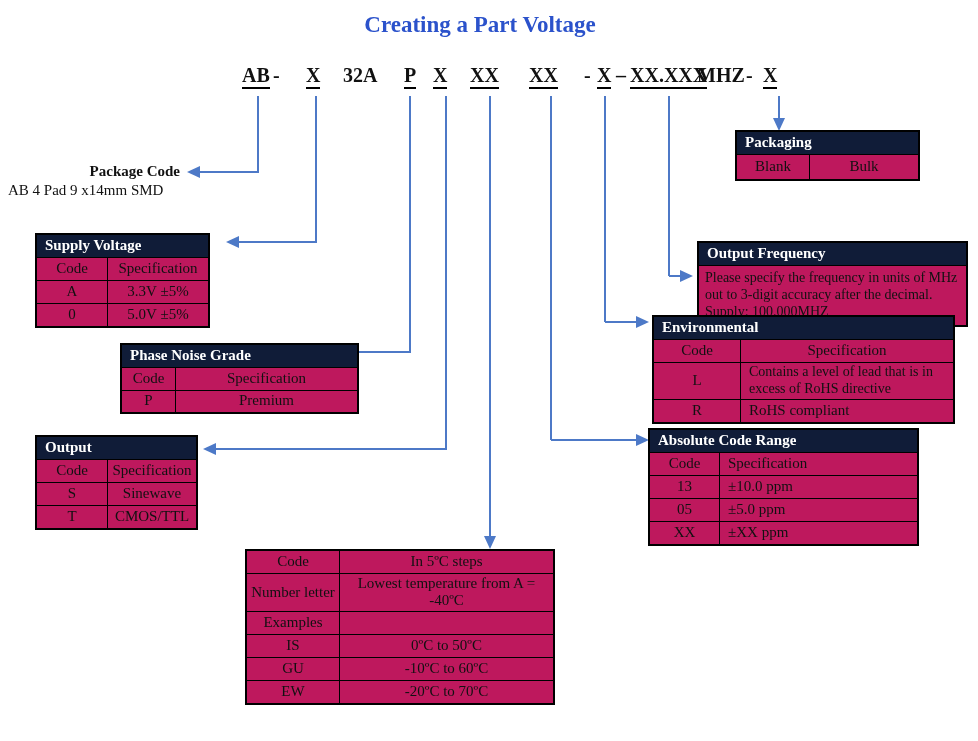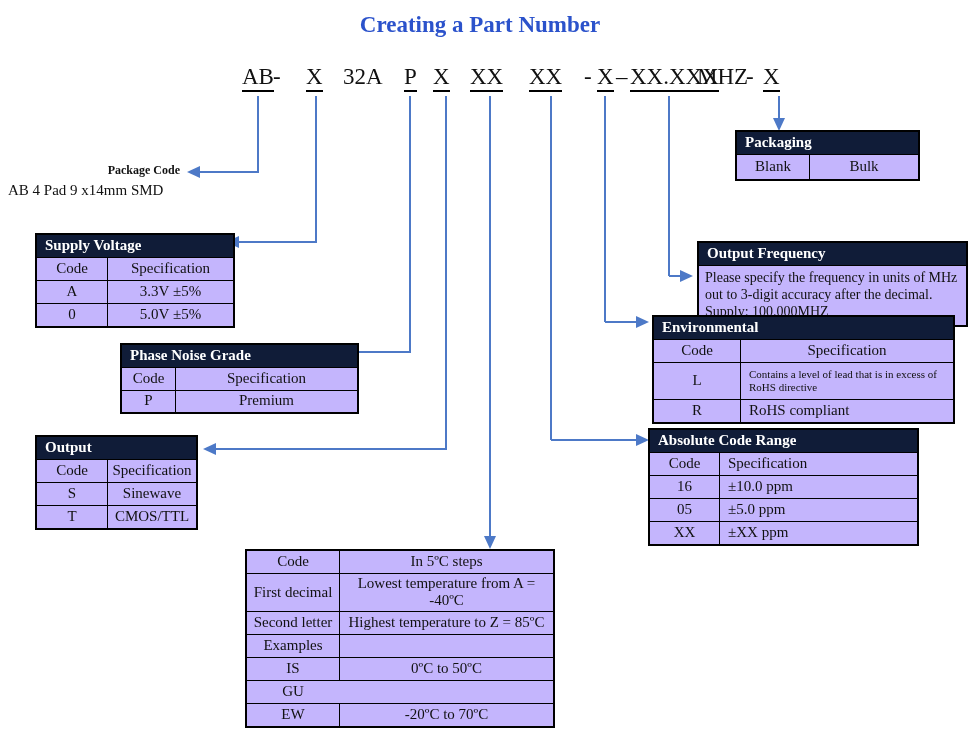--- a/index.html
+++ b/index.html
@@ -49,7 +49,7 @@
 
 <div class="canvas">
 
-  <div class="title">Creating a Part Number</div>
+  <div class="title">Creating a Part Voltage</div>
 
   <span class="pn-seg u" style="left:242px">AB</span>
   <span class="pn-seg" style="left:273px">-</span>

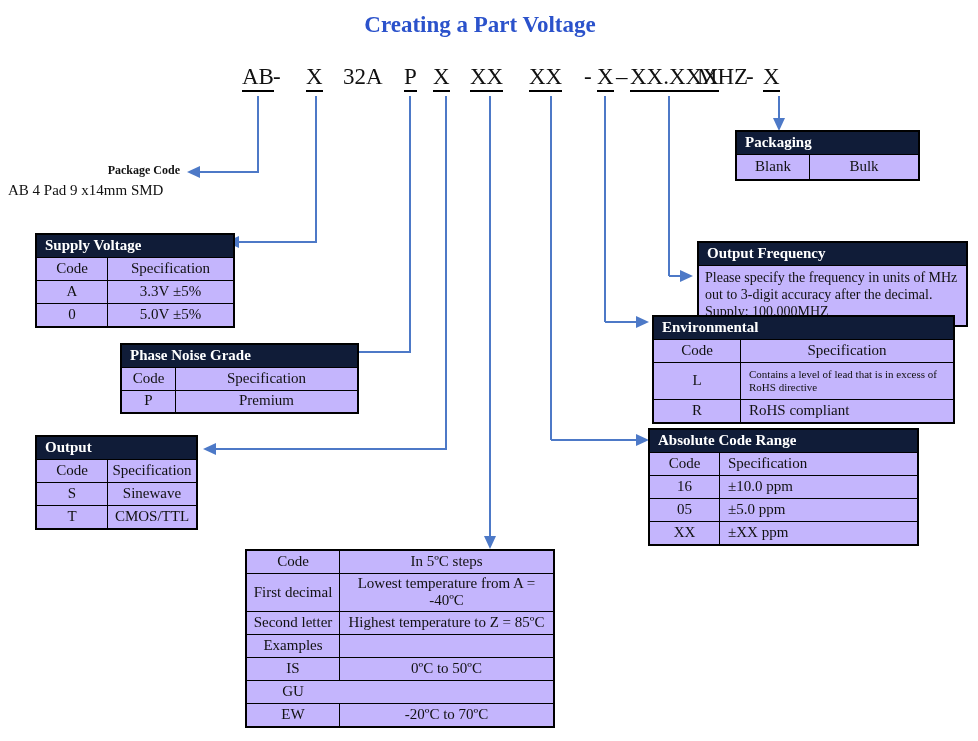--- a/index.html
+++ b/index.html
@@ -14,7 +14,7 @@
   }
   
   .pn-seg {
-    position:absolute; top:64px; font-size:23px; font-weight:normal;
+    position:absolute; top:64px; font-size:20px; font-weight:bold;
     white-space:nowrap; line-height:1.1;
   }
   .pn-seg.u { border-bottom:2.5px solid #000; padding-bottom:1px; }

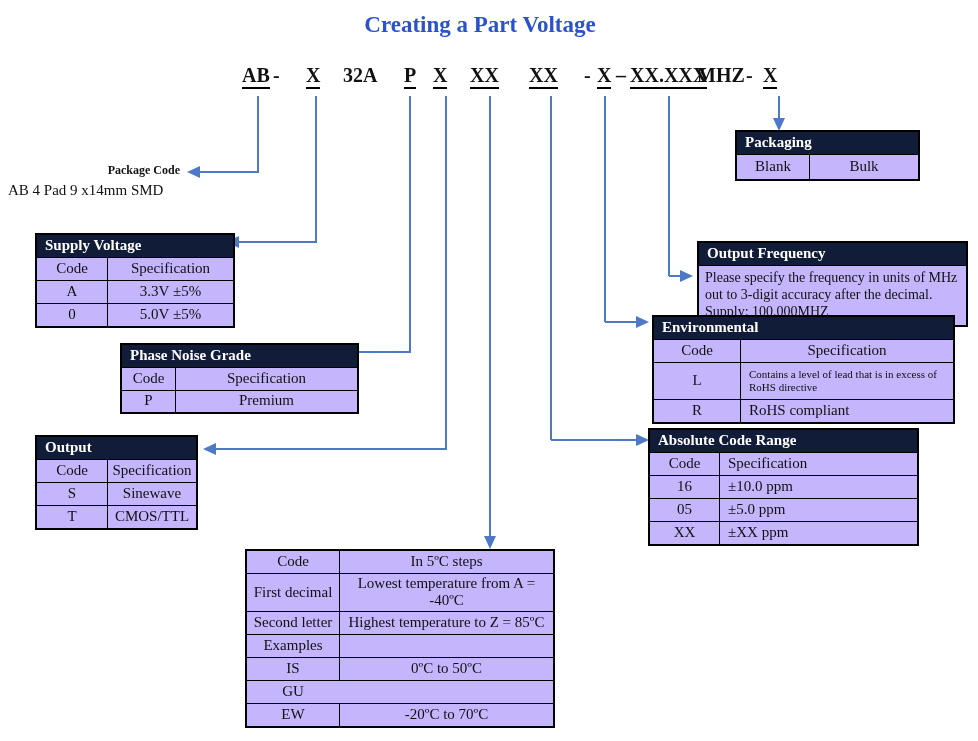--- a/index.html
+++ b/index.html
@@ -28,7 +28,7 @@
   .pkg-label { position:absolute; left:20px; top:163px; width:160px; text-align:right; font-weight:bold; font-size:12px; }
   .pkg-desc  { position:absolute; left:8px; top:182px; font-size:15px; }
   
-  .tbl { position:absolute; border:2px solid #000; background:#c4b5fd; font-size:15px; }
+  .tbl { position:absolute; border:2px solid #000; background:#be185d; font-size:15px; }
   .tbl-h {
     background:#101C38; color:#fff; font-weight:bold;
     padding:2px 8px 3px 8px; border-bottom:1px solid #000; line-height:1.1;

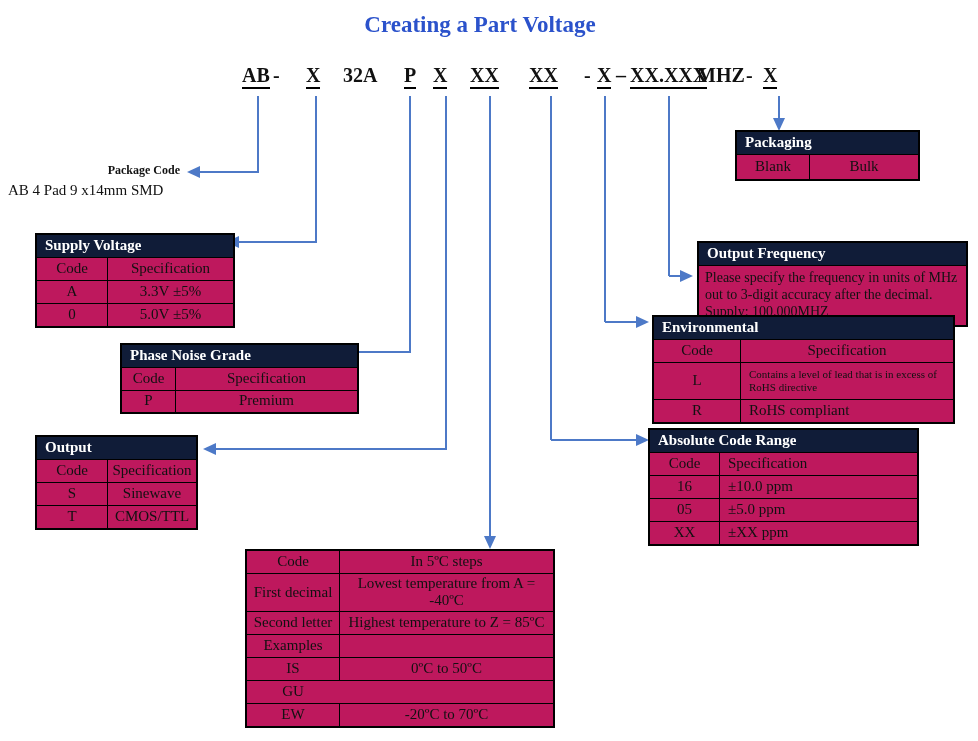--- a/index.html
+++ b/index.html
@@ -25,7 +25,7 @@
   .ah-right { border-top:6px solid transparent; border-bottom:6px solid transparent; border-left:13px solid #4D79C7; }
   .ah-down  { border-left:6px solid transparent; border-right:6px solid transparent; border-top:13px solid #4D79C7; }
   
-  .pkg-label { position:absolute; left:20px; top:163px; width:160px; text-align:right; font-weight:bold; font-size:12px; }
+  .pkg-label { position:absolute; left:20px; top:163px; width:160px; text-align:right; font-weight:bold; font-size:15px; }
   .pkg-desc  { position:absolute; left:8px; top:182px; font-size:15px; }
   
   .tbl { position:absolute; border:2px solid #000; background:#be185d; font-size:15px; }

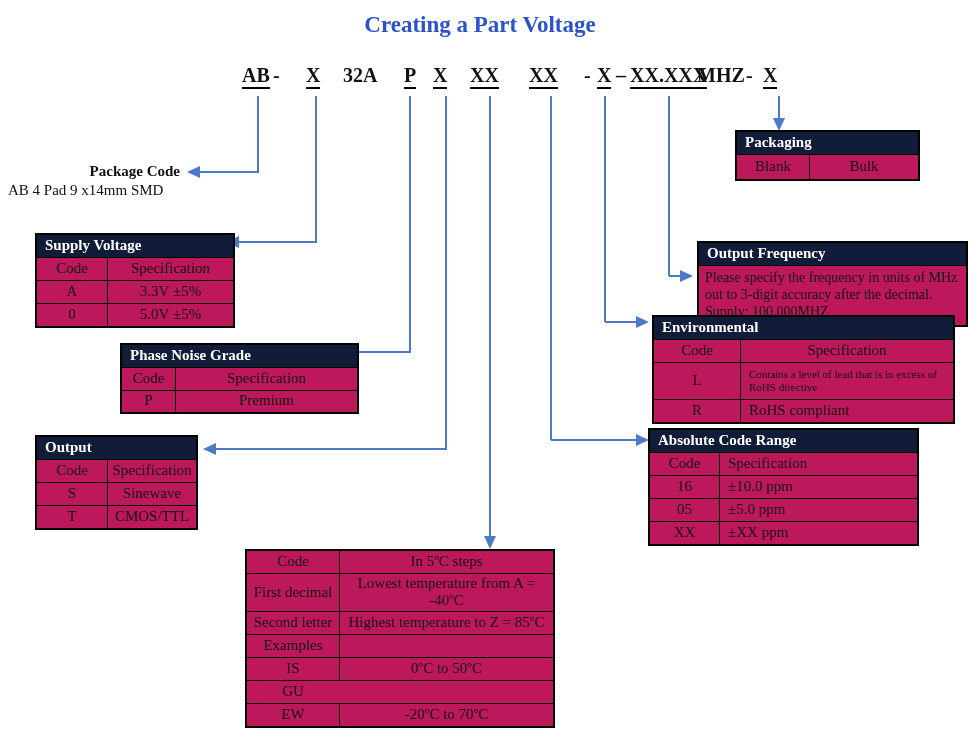--- a/index.html
+++ b/index.html
@@ -122,7 +122,7 @@
     </div>
   </div>
 
-  <div class="tbl" style="left:35px;top:233px;width:200px">
+  <div class="tbl" style="left:35px;top:233px;width:175px">
     <div class="tbl-h">Supply Voltage</div>
     <div class="row" style="min-height:22px">
       <div class="cell" style="width:70px">Code</div>

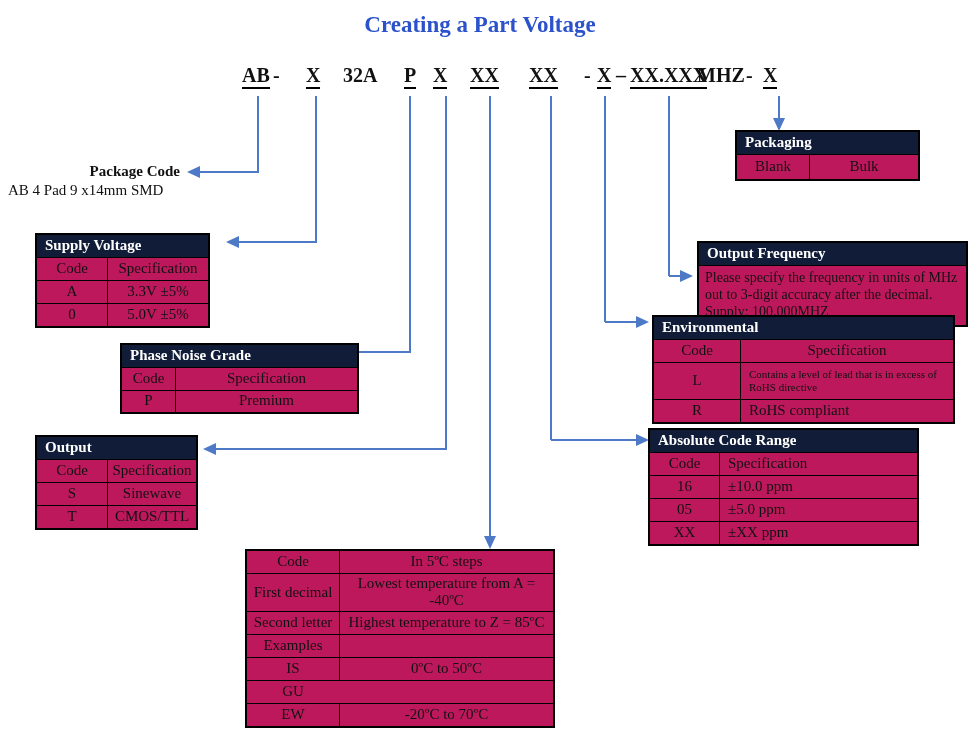--- a/index.html
+++ b/index.html
@@ -154,7 +154,7 @@
     </div>
     <div class="row" style="min-height:37px">
       <div class="cell" style="width:86px">L</div>
-      <div class="cell grow la" style="font-size:11px">Contains a level of lead that is in excess of RoHS directive</div>
+      <div class="cell grow la" style="font-size:14px">Contains a level of lead that is in excess of RoHS directive</div>
     </div>
     <div class="row" style="min-height:23px">
       <div class="cell" style="width:86px">R</div>

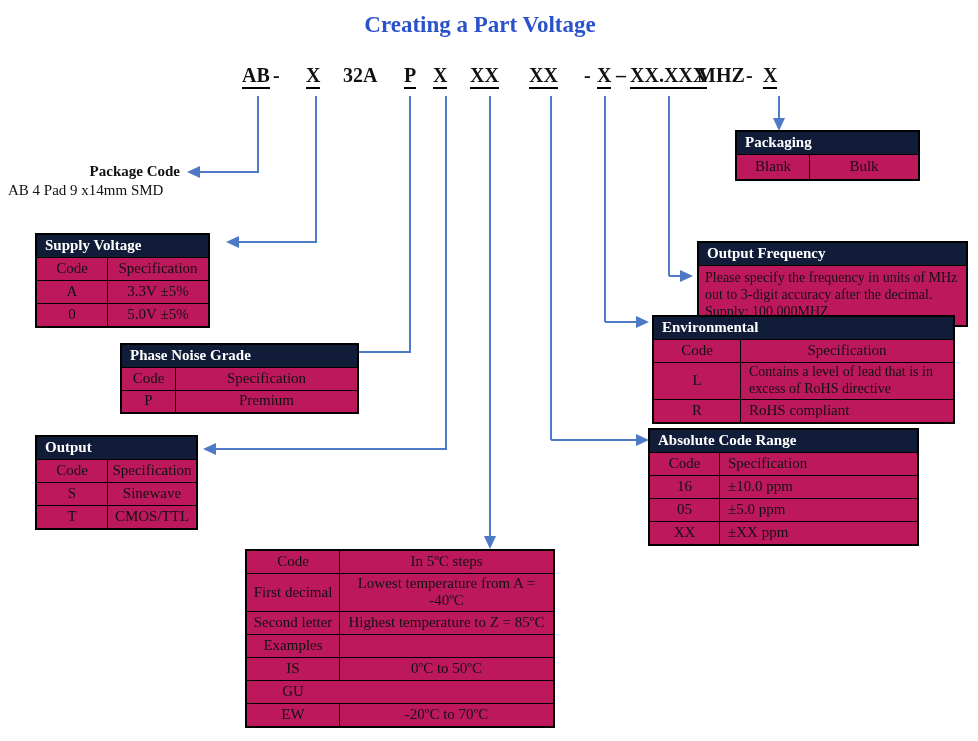--- a/index.html
+++ b/index.html
@@ -181,7 +181,7 @@
       <div class="cell grow la">Specification</div>
     </div>
     <div class="row" style="min-height:23px">
-      <div class="cell" style="width:69px">16</div>
+      <div class="cell" style="width:69px">13</div>
       <div class="cell grow la">±10.0 ppm</div>
     </div>
     <div class="row" style="min-height:23px">

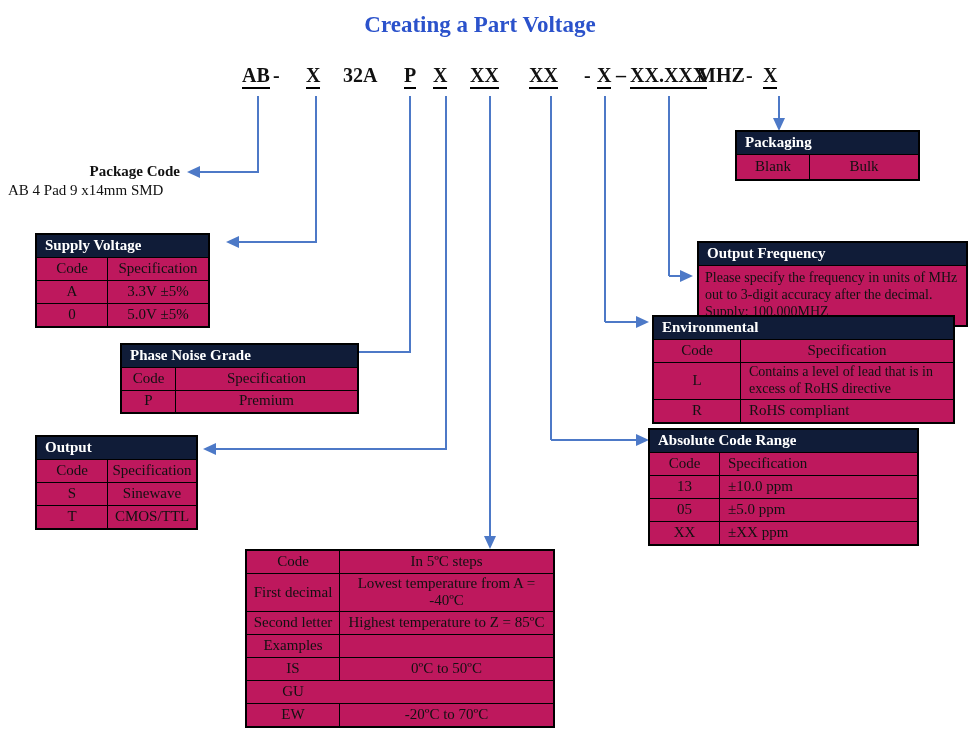--- a/index.html
+++ b/index.html
@@ -216,7 +216,7 @@
       <div class="cell grow">In 5ºC steps</div>
     </div>
     <div class="row" style="min-height:23px">
-      <div class="cell" style="width:92px">First decimal</div>
+      <div class="cell" style="width:92px">Number letter</div>
       <div class="cell grow">Lowest temperature from A = -40ºC</div>
     </div>
     <div class="row" style="min-height:23px">

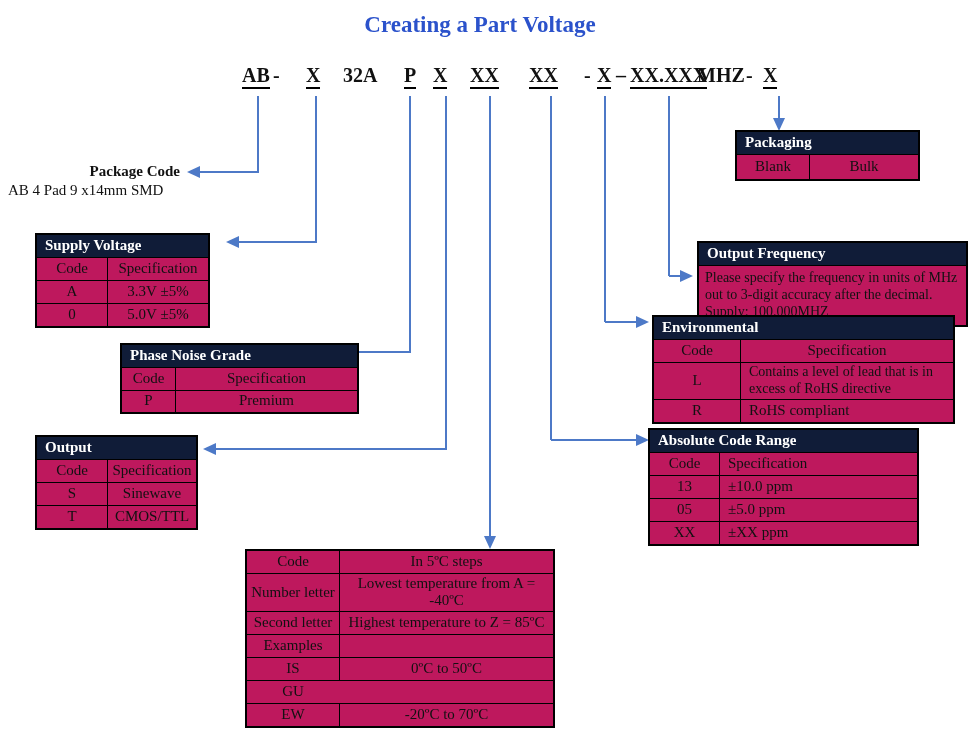--- a/index.html
+++ b/index.html
@@ -220,10 +220,6 @@
       <div class="cell grow">Lowest temperature from A = -40ºC</div>
     </div>
     <div class="row" style="min-height:23px">
-      <div class="cell" style="width:92px">Second letter</div>
-      <div class="cell grow">Highest temperature to Z = 85ºC</div>
-    </div>
-    <div class="row" style="min-height:23px">
       <div class="cell" style="width:92px">Examples</div>
       <div class="cell grow"></div>
     </div>

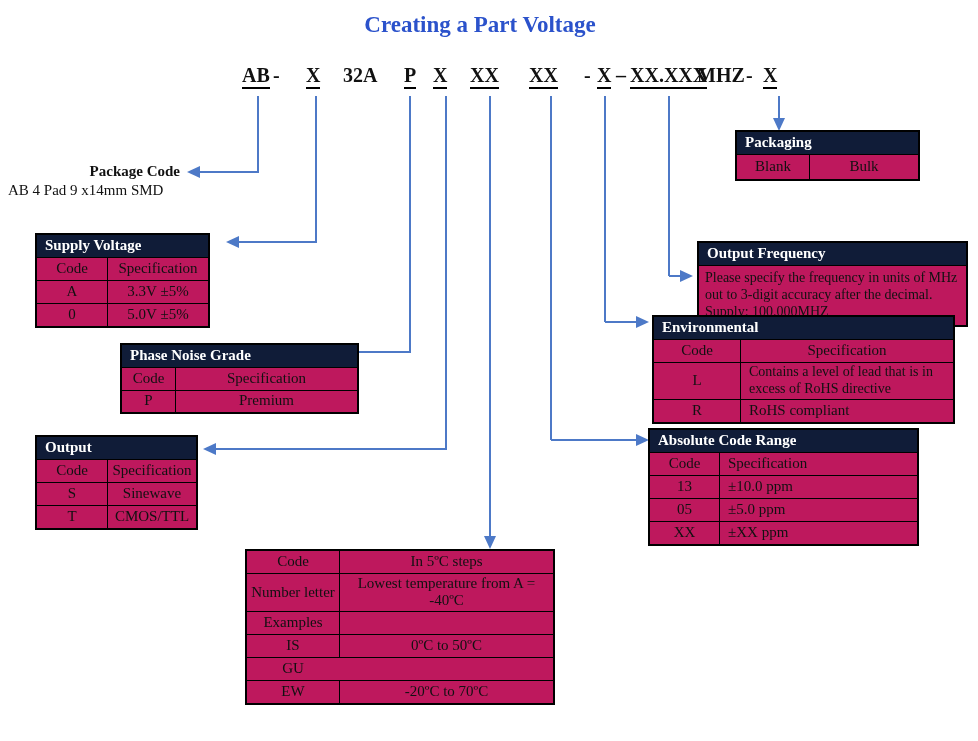--- a/index.html
+++ b/index.html
@@ -229,6 +229,7 @@
     </div>
     <div class="row" style="min-height:23px">
       <div class="cell" style="width:92px">GU</div>
+      <div class="cell grow">-10ºC to 60ºC</div>
     </div>
     <div class="row" style="min-height:23px">
       <div class="cell" style="width:92px">EW</div>

